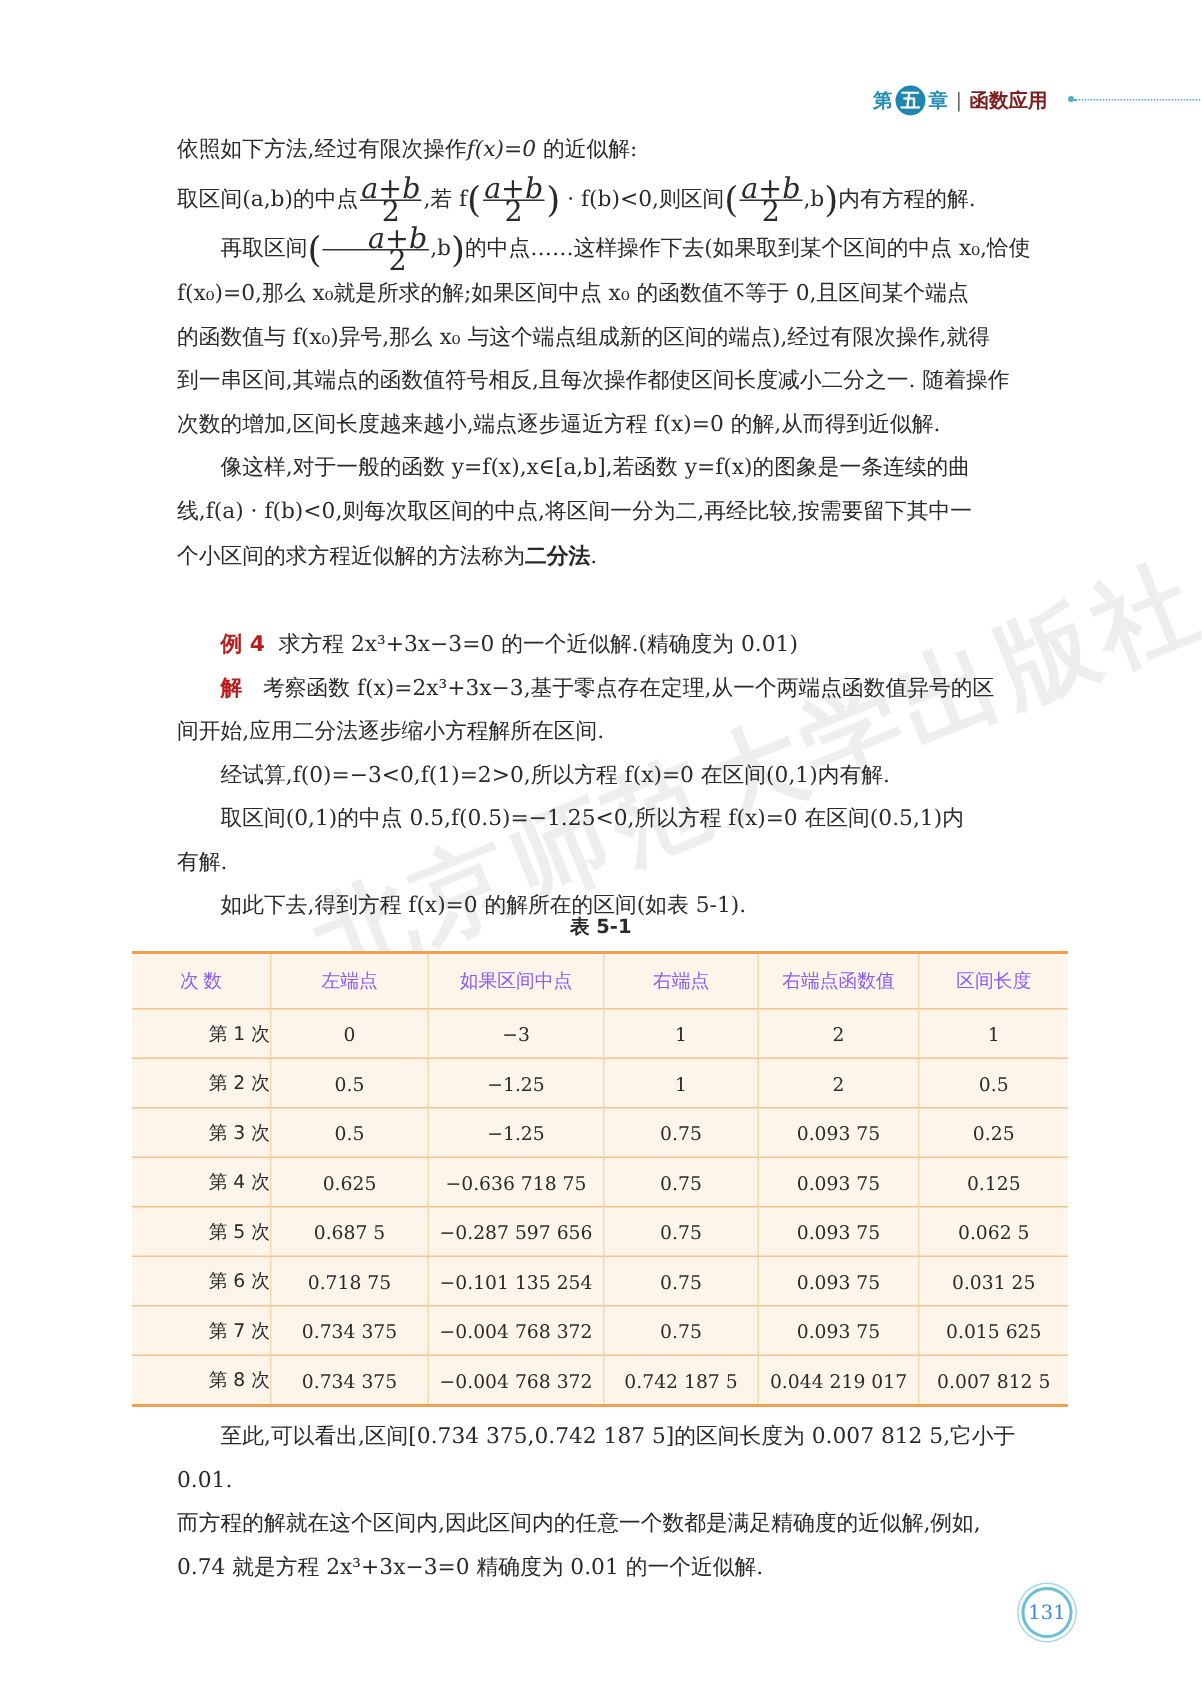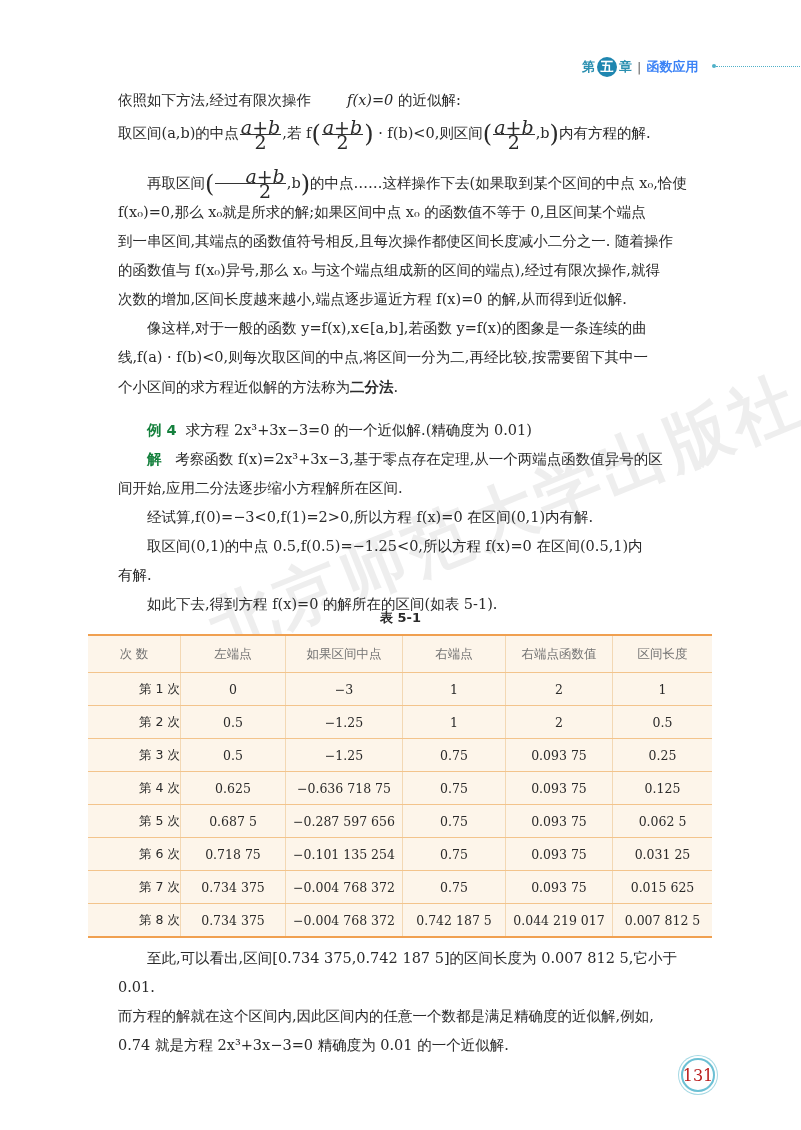--- a/index.html
+++ b/index.html
@@ -18,7 +18,7 @@
       margin:0 2px;
     }
     .hdr-sep { color:#666; margin:0 5px; font-size:13px; }
-    .hdr-title { font-size:13px; font-weight:bold; color:#3b82f6; }
+    .hdr-title { font-size:13px; font-weight:bold; color:#7f1d1d; }
     .hdr-line {
       position:absolute; left:134px; top:11px; width:90px; border-top:1px dotted #4fb0c8;
     }

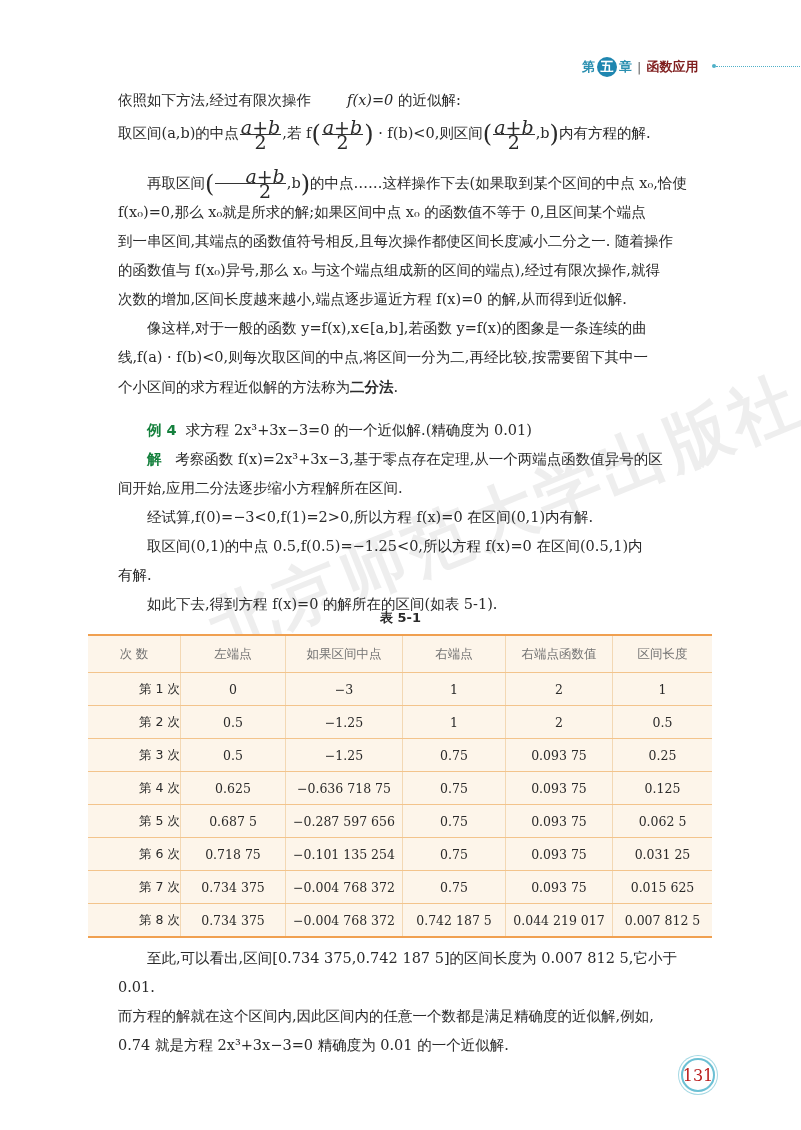--- a/index.html
+++ b/index.html
@@ -27,7 +27,7 @@
     .content { position:absolute; left:118px; width:570px; font-size:14.5px; line-height:29px; }
     .p { margin:0; text-indent:0; }
     .indent { text-indent:2em; }
-    .math { font-style:italic; font-family:"DejaVu Serif", serif;margin-left:36px; }
+    .math { font-style:italic; font-family:"DejaVu Serif", serif; }
     .frac {
       display:inline-block; vertical-align:middle; text-align:center; font-size:19px; line-height:14px; margin:0 1px;
     }

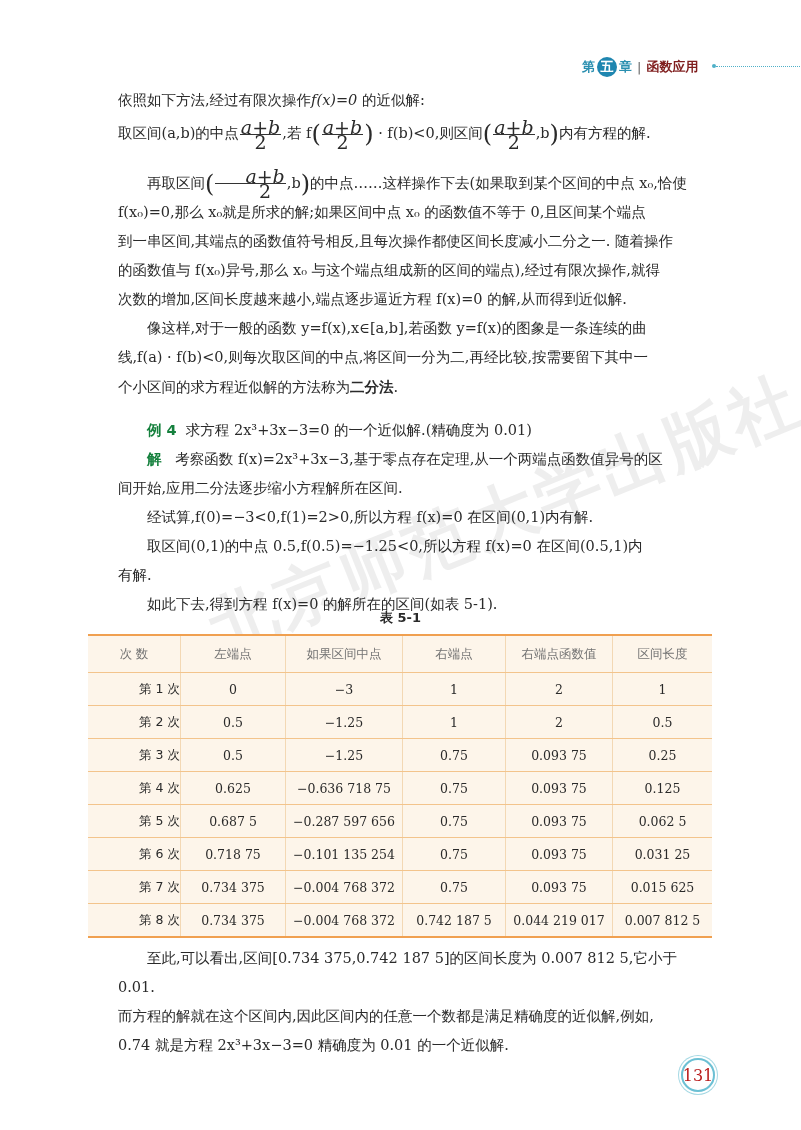--- a/index.html
+++ b/index.html
@@ -87,7 +87,7 @@
   <p class="p" style="margin-top:4px;">
     <span>取区间(a,b)的中点</span><span class="frac"><span class="num">a+b</span><span class="den">2</span></span><span>,若 f</span><span class="paren">(</span><span class="frac"><span class="num">a+b</span><span class="den">2</span></span><span class="paren">)</span><span> · f(b)&lt;0,则区间</span><span class="paren">(</span><span class="frac"><span class="num">a+b</span><span class="den">2</span></span><span>,b</span><span class="paren">)</span><span>内有方程的解.</span>
   </p>
-  <p class="p indent" style="margin-top:20px;">
+  <p class="p indent" style="margin-top:4px;">
     <span>再取区间</span><span class="paren">(</span><span class="frac"><span class="num">a+b</span><span class="den">2</span></span><span>,b</span><span class="paren">)</span><span>的中点……这样操作下去(如果取到某个区间的中点 x₀,恰使</span>
   </p>
   <p class="p">f(x₀)=0,那么 x₀就是所求的解;如果区间中点 x₀ 的函数值不等于 0,且区间某个端点</p>

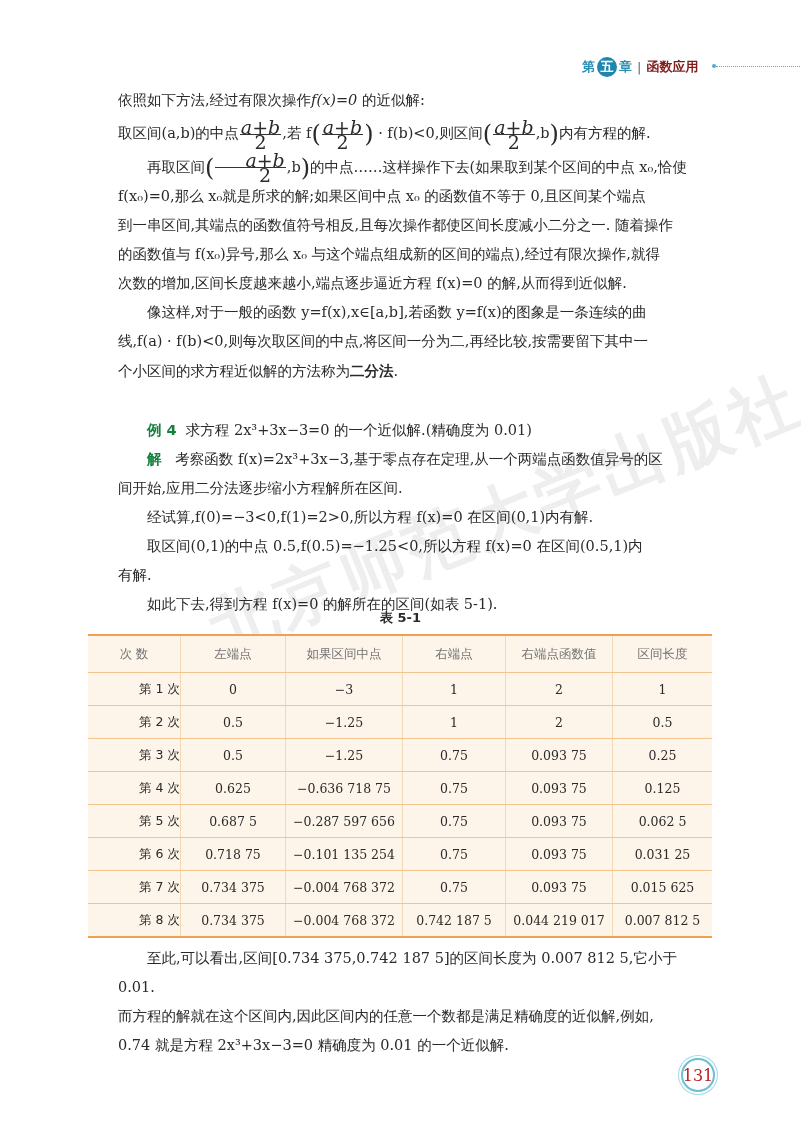--- a/index.html
+++ b/index.html
@@ -91,8 +91,8 @@
     <span>再取区间</span><span class="paren">(</span><span class="frac"><span class="num">a+b</span><span class="den">2</span></span><span>,b</span><span class="paren">)</span><span>的中点……这样操作下去(如果取到某个区间的中点 x₀,恰使</span>
   </p>
   <p class="p">f(x₀)=0,那么 x₀就是所求的解;如果区间中点 x₀ 的函数值不等于 0,且区间某个端点</p>
+  <p class="p">的函数值与 f(x₀)异号,那么 x₀ 与这个端点组成新的区间的端点),经过有限次操作,就得</p>
   <p class="p">到一串区间,其端点的函数值符号相反,且每次操作都使区间长度减小二分之一. 随着操作</p>
-  <p class="p">的函数值与 f(x₀)异号,那么 x₀ 与这个端点组成新的区间的端点),经过有限次操作,就得</p>
   <p class="p">次数的增加,区间长度越来越小,端点逐步逼近方程 f(x)=0 的解,从而得到近似解.</p>
   <p class="p indent">像这样,对于一般的函数 y=f(x),x∈[a,b],若函数 y=f(x)的图象是一条连续的曲</p>
   <p class="p">线,f(a) · f(b)&lt;0,则每次取区间的中点,将区间一分为二,再经比较,按需要留下其中一</p>

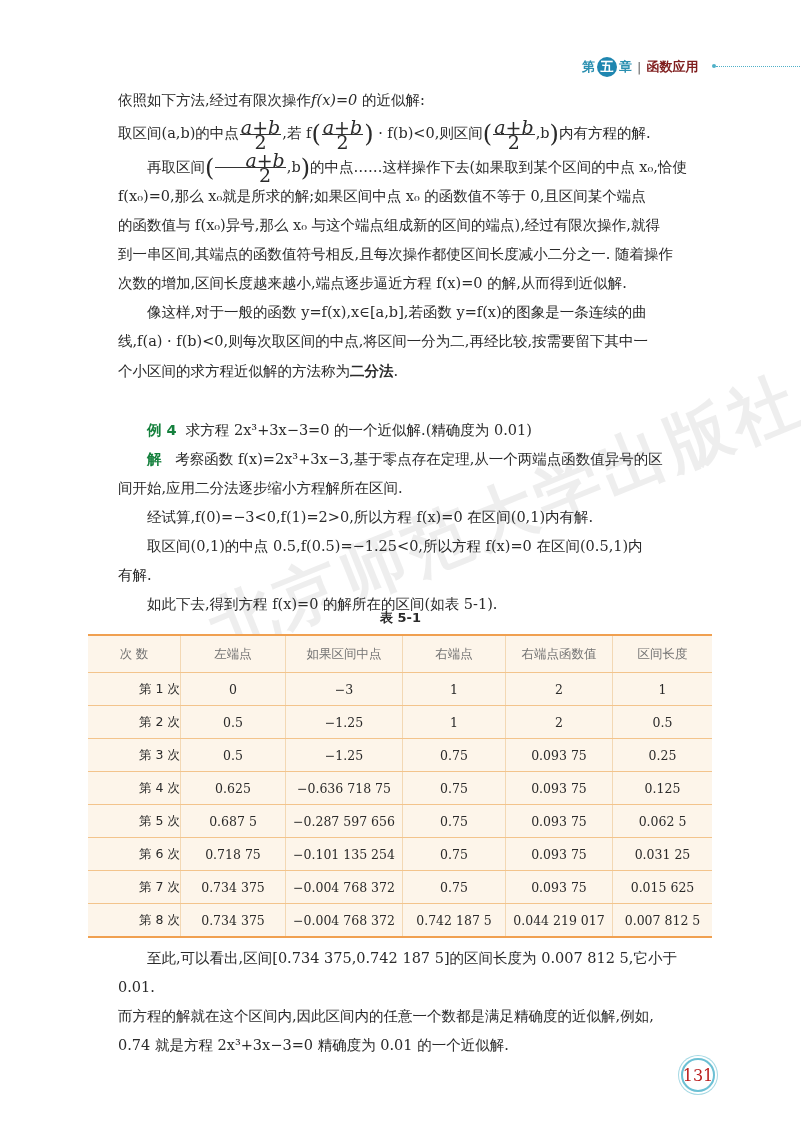--- a/index.html
+++ b/index.html
@@ -35,7 +35,7 @@
     .frac .den { display:block; }
     .paren { font-size:24px; vertical-align:middle; line-height:20px; }
     .bold { font-weight:bold; }
-    .ex-label { color:#15803d; font-weight:bold; font-family:"DejaVu Sans", sans-serif; }
+    .ex-label { color:#b91c1c; font-weight:bold; font-family:"DejaVu Sans", sans-serif; }
 
     .table-caption {
       position:absolute; top:609px; left:0; width:801px; text-align:center;

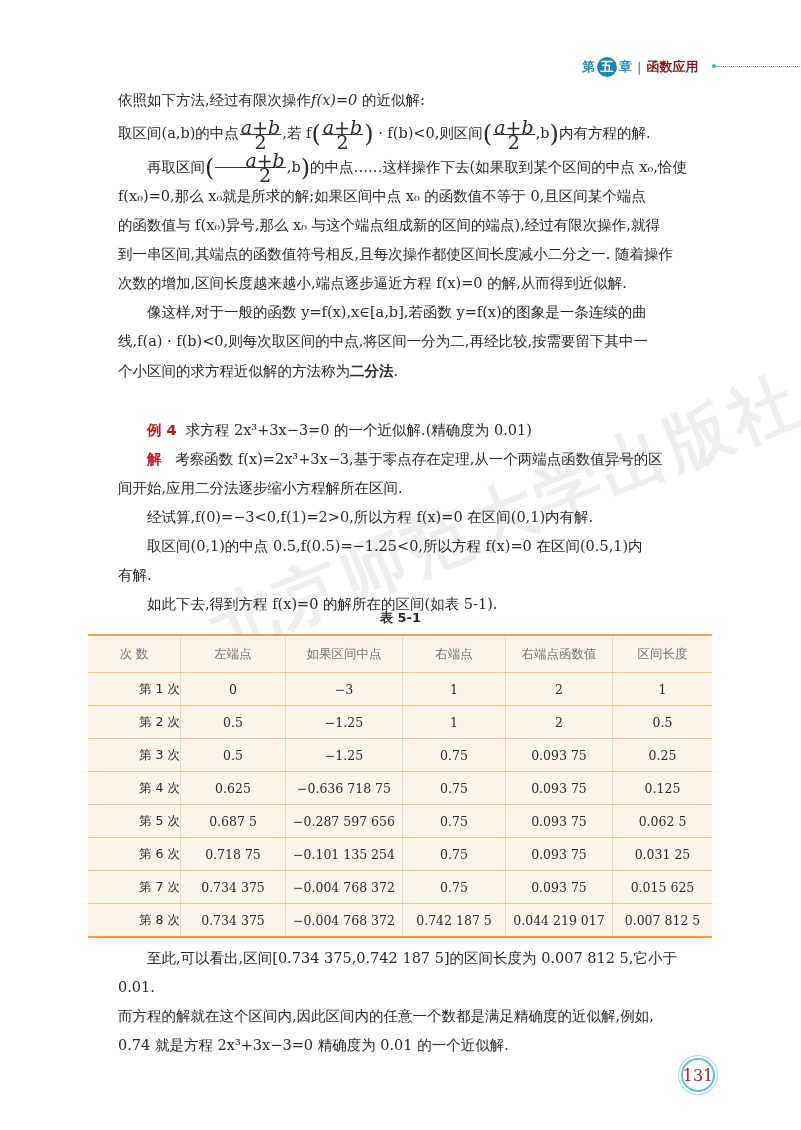--- a/index.html
+++ b/index.html
@@ -51,7 +51,7 @@
       padding:0; font-weight:normal;
     }
     table.data th:first-child, table.data td:first-child { border-left:none; }
-    table.data th { font-family:Liberation Sans, sans-serif; color:#737373; height:36px; }
+    table.data th { font-family:Liberation Serif, serif; color:#8b5cf6; height:36px; }
     table.data td.rowlabel { font-family:"DejaVu Sans", sans-serif;text-align:right; }
 
     .watermark {

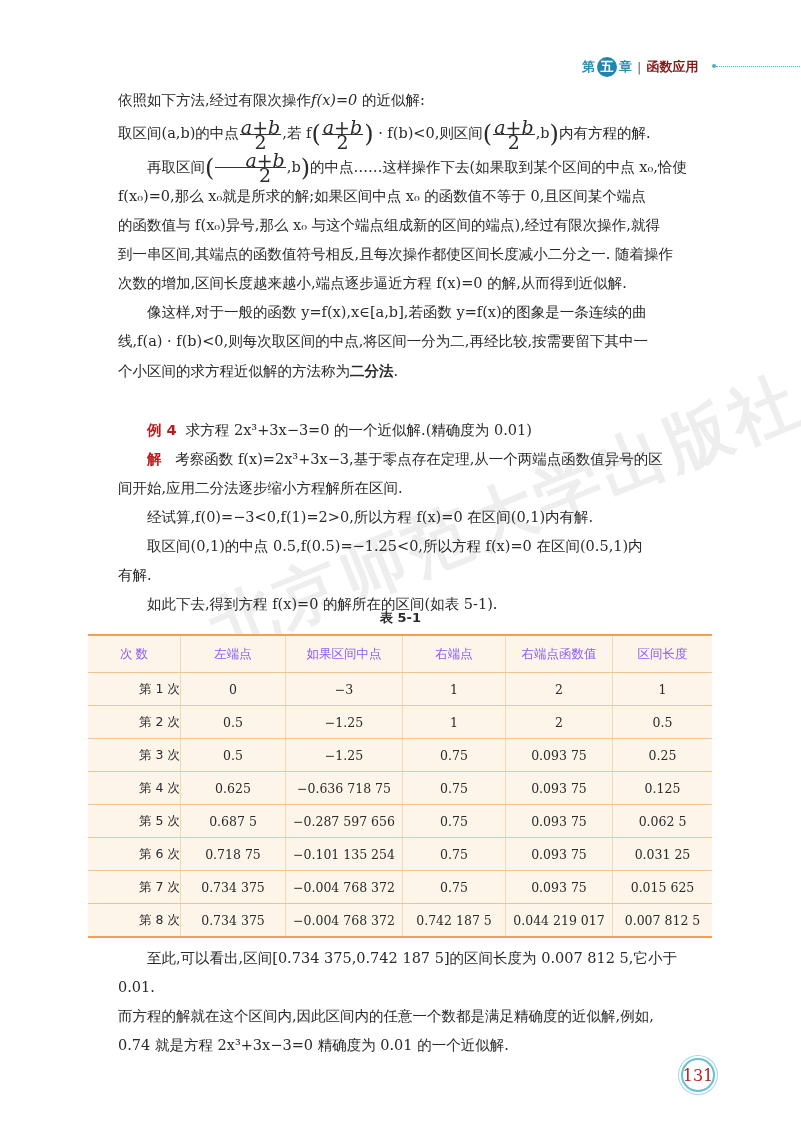--- a/index.html
+++ b/index.html
@@ -62,7 +62,7 @@
     .page-num {
       position:absolute; top:1058px; left:681px; width:30px; height:30px; border-radius:50%;
       border:2px solid #6cc0d4; box-shadow:0 0 0 2px #fff, 0 0 0 3px #a6d9e4;
-      display:flex; align-items:center; justify-content:center; font-size:16px; color:#b91c1c;
+      display:flex; align-items:center; justify-content:center; font-size:13px; color:#3b82f6;
     }
   </style>
 </head>

